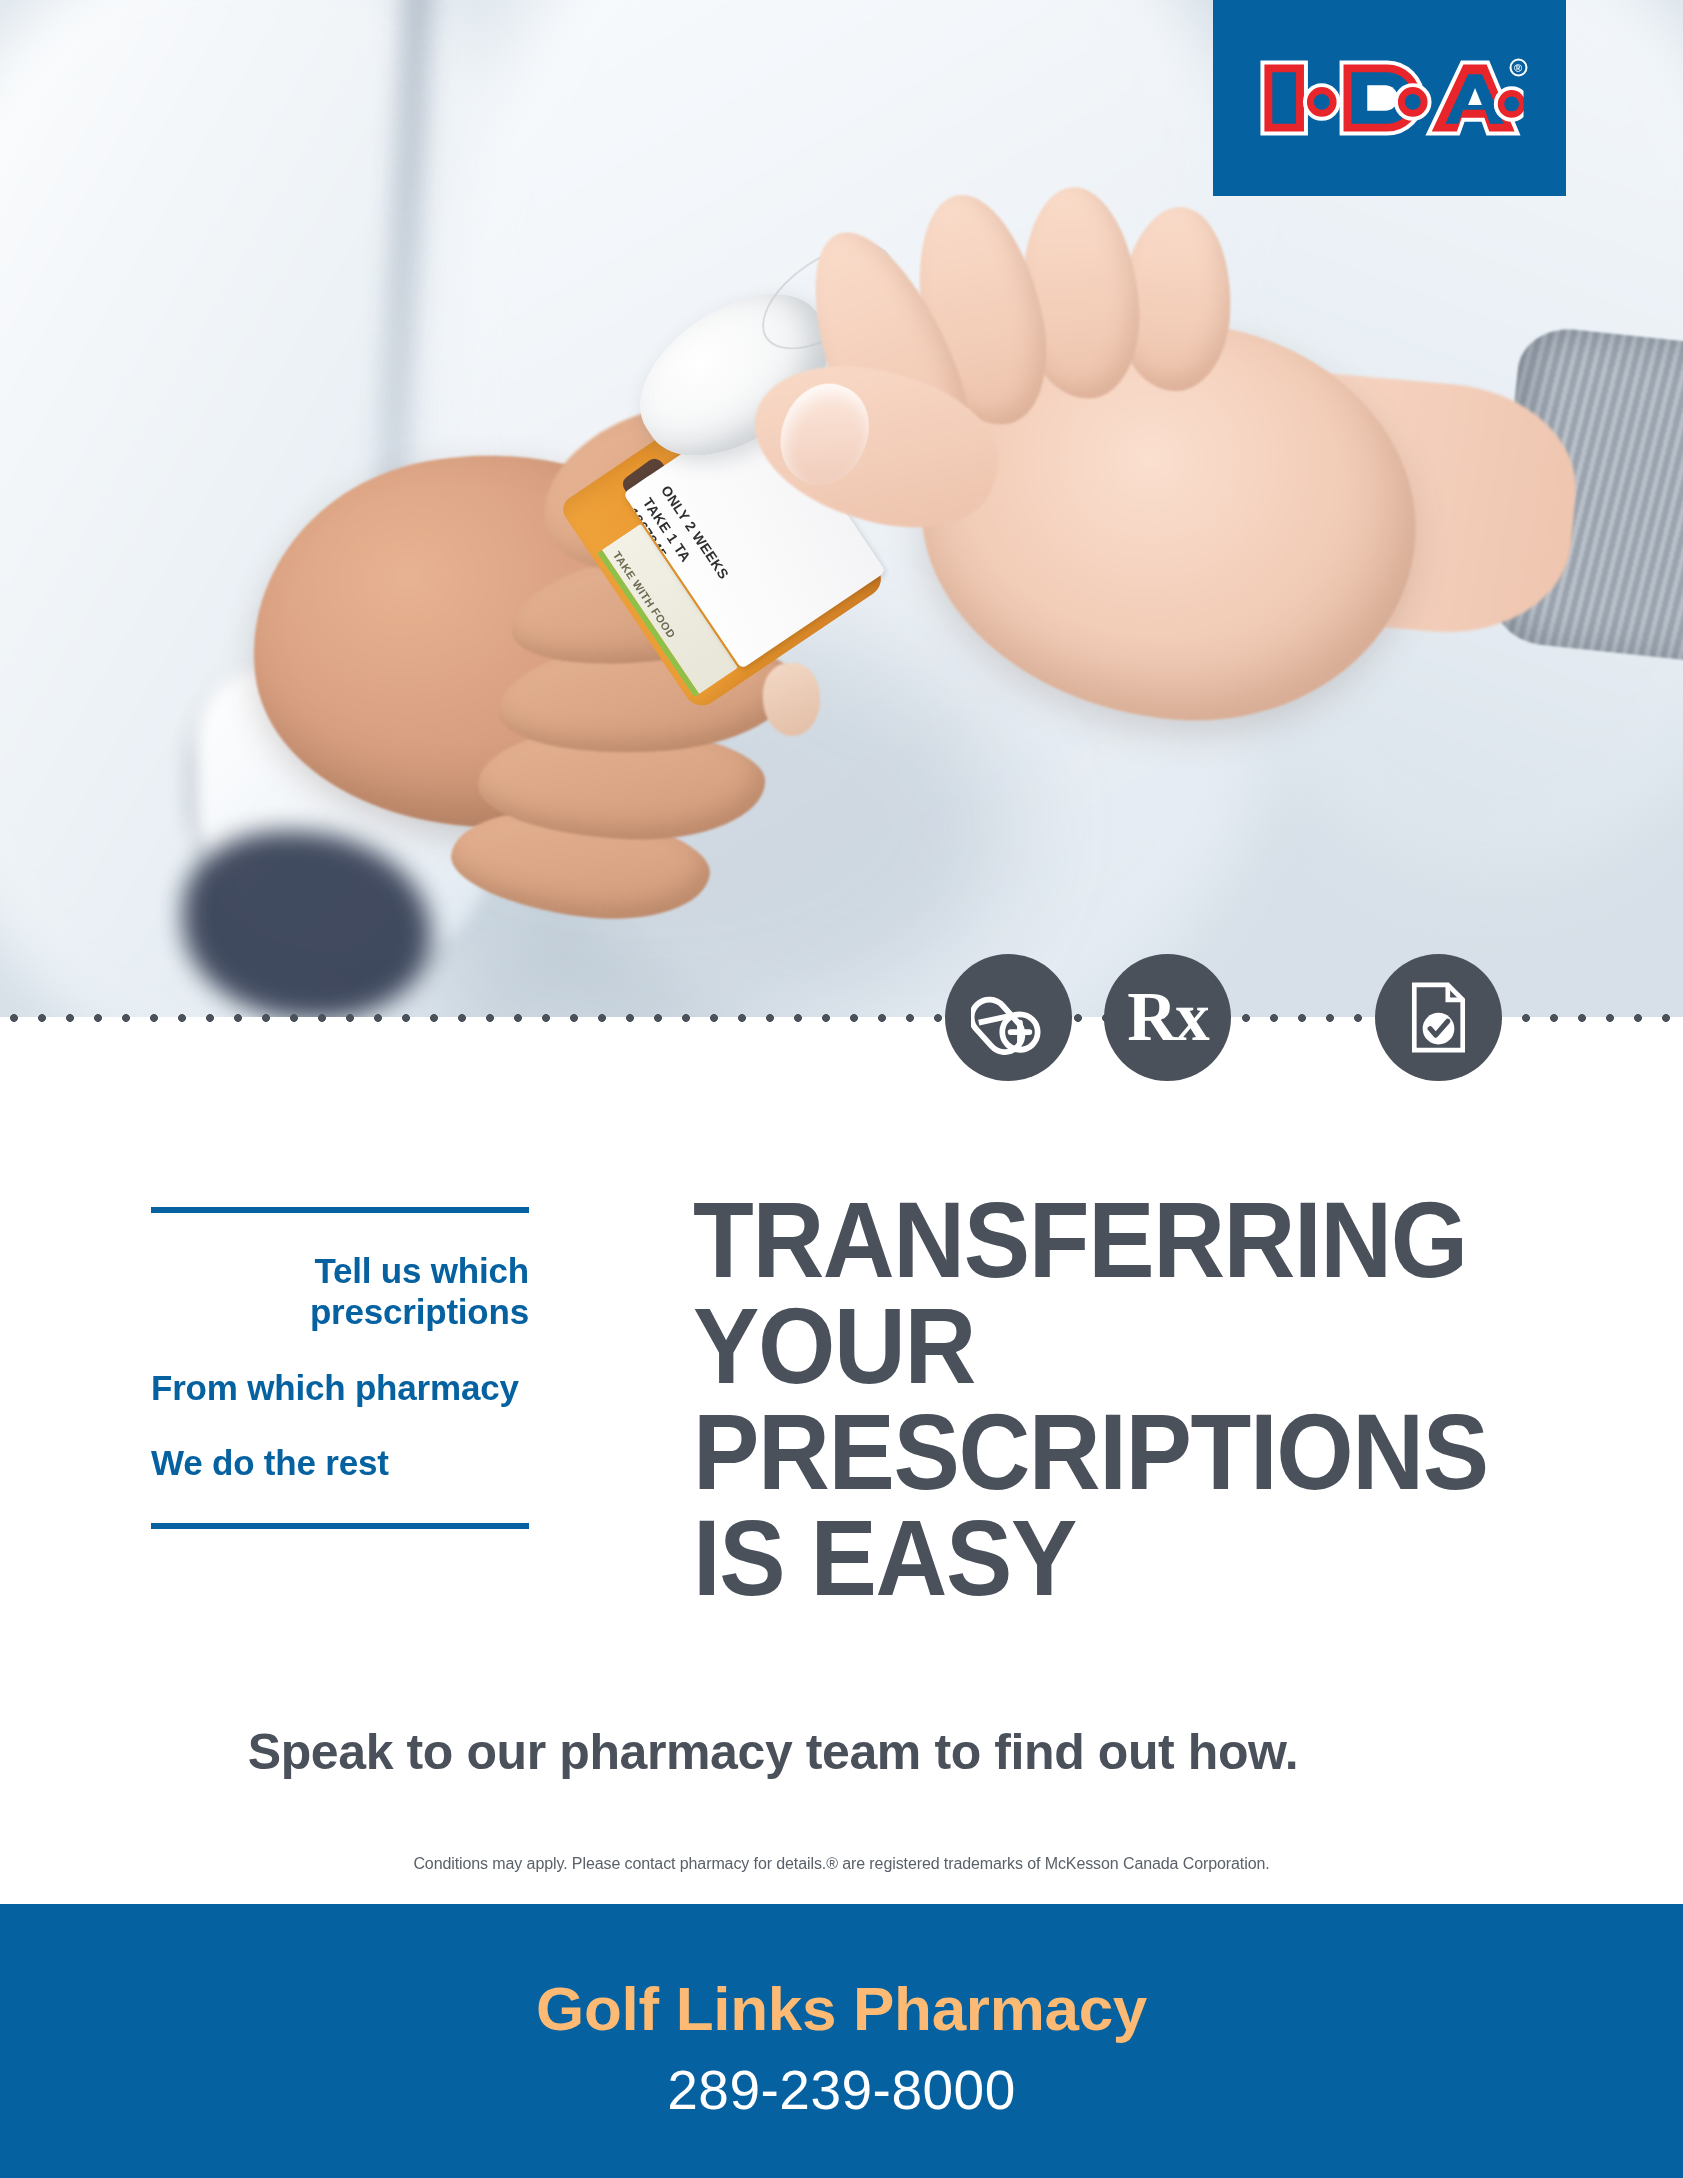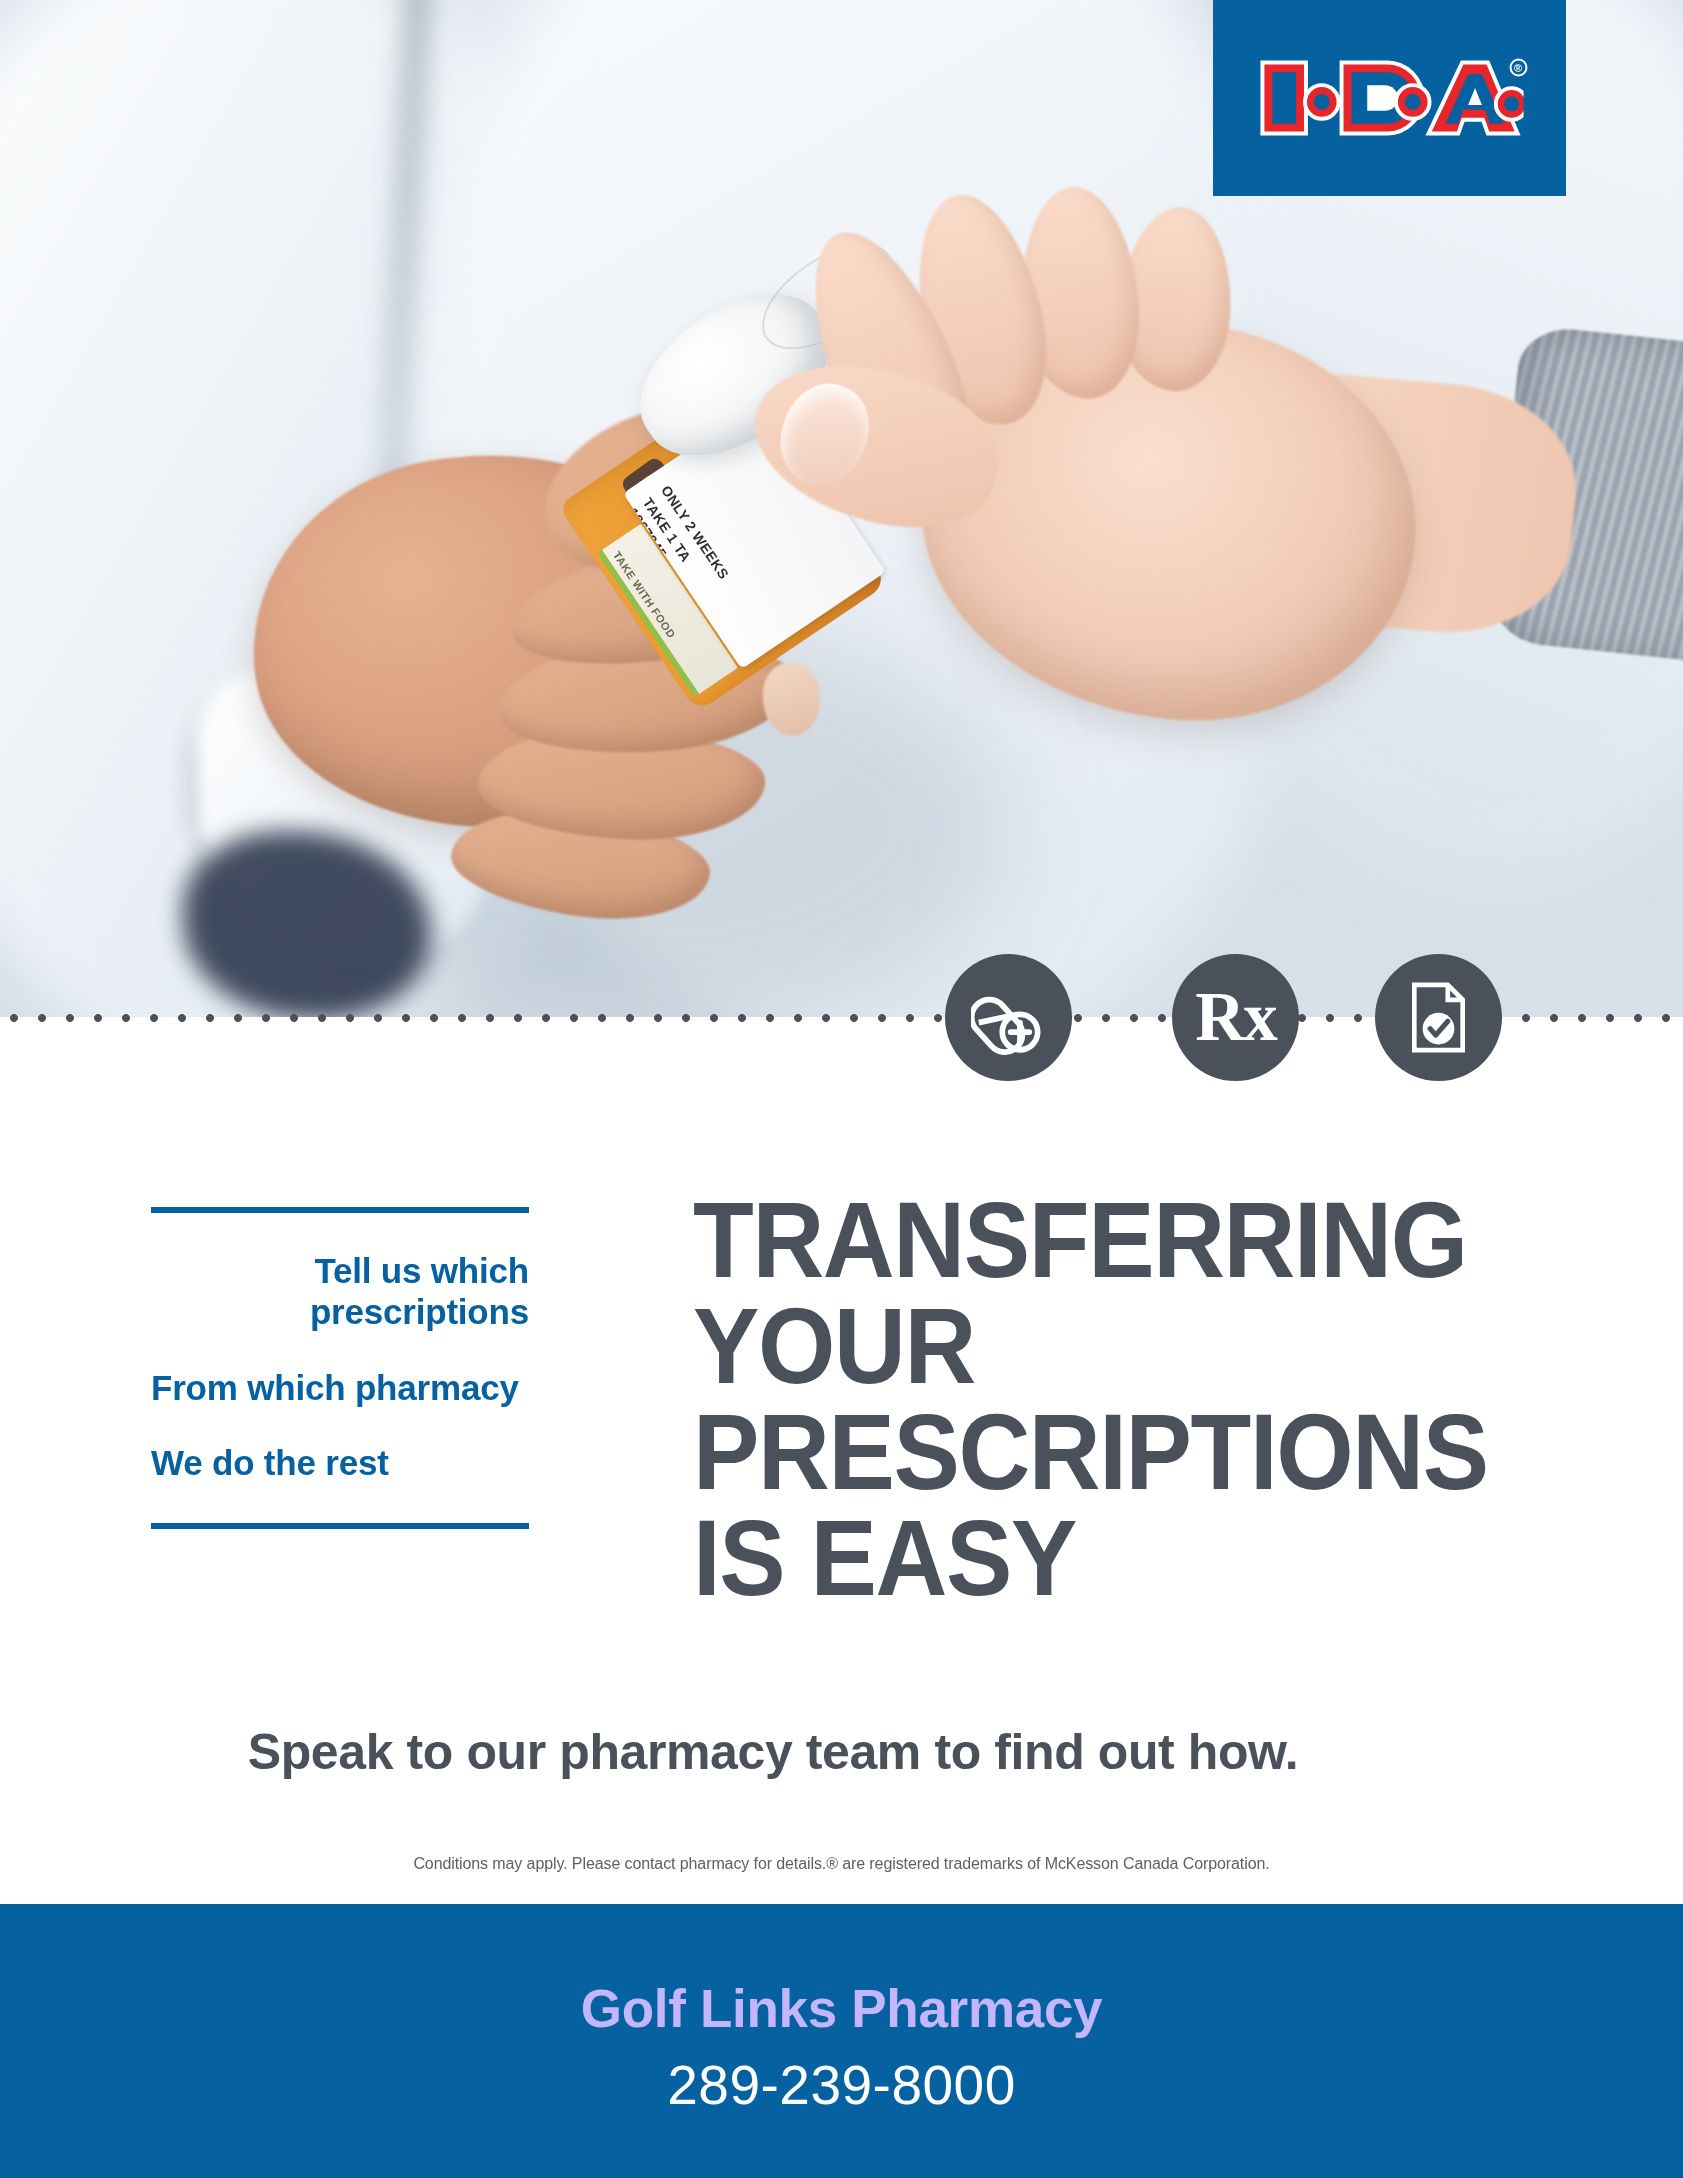--- a/index.html
+++ b/index.html
@@ -222,7 +222,7 @@
     display:flex; align-items:center; justify-content:center;
   }
   #icon-pills { left:945px; }
-  #icon-rx    { left:1172px; }
+  #icon-rx    { left:1104px; }
   #icon-doc   { left:1375px; }
   .rx-glyph {
     color:#fff; font-family:"Liberation Serif", serif; font-weight:bold;

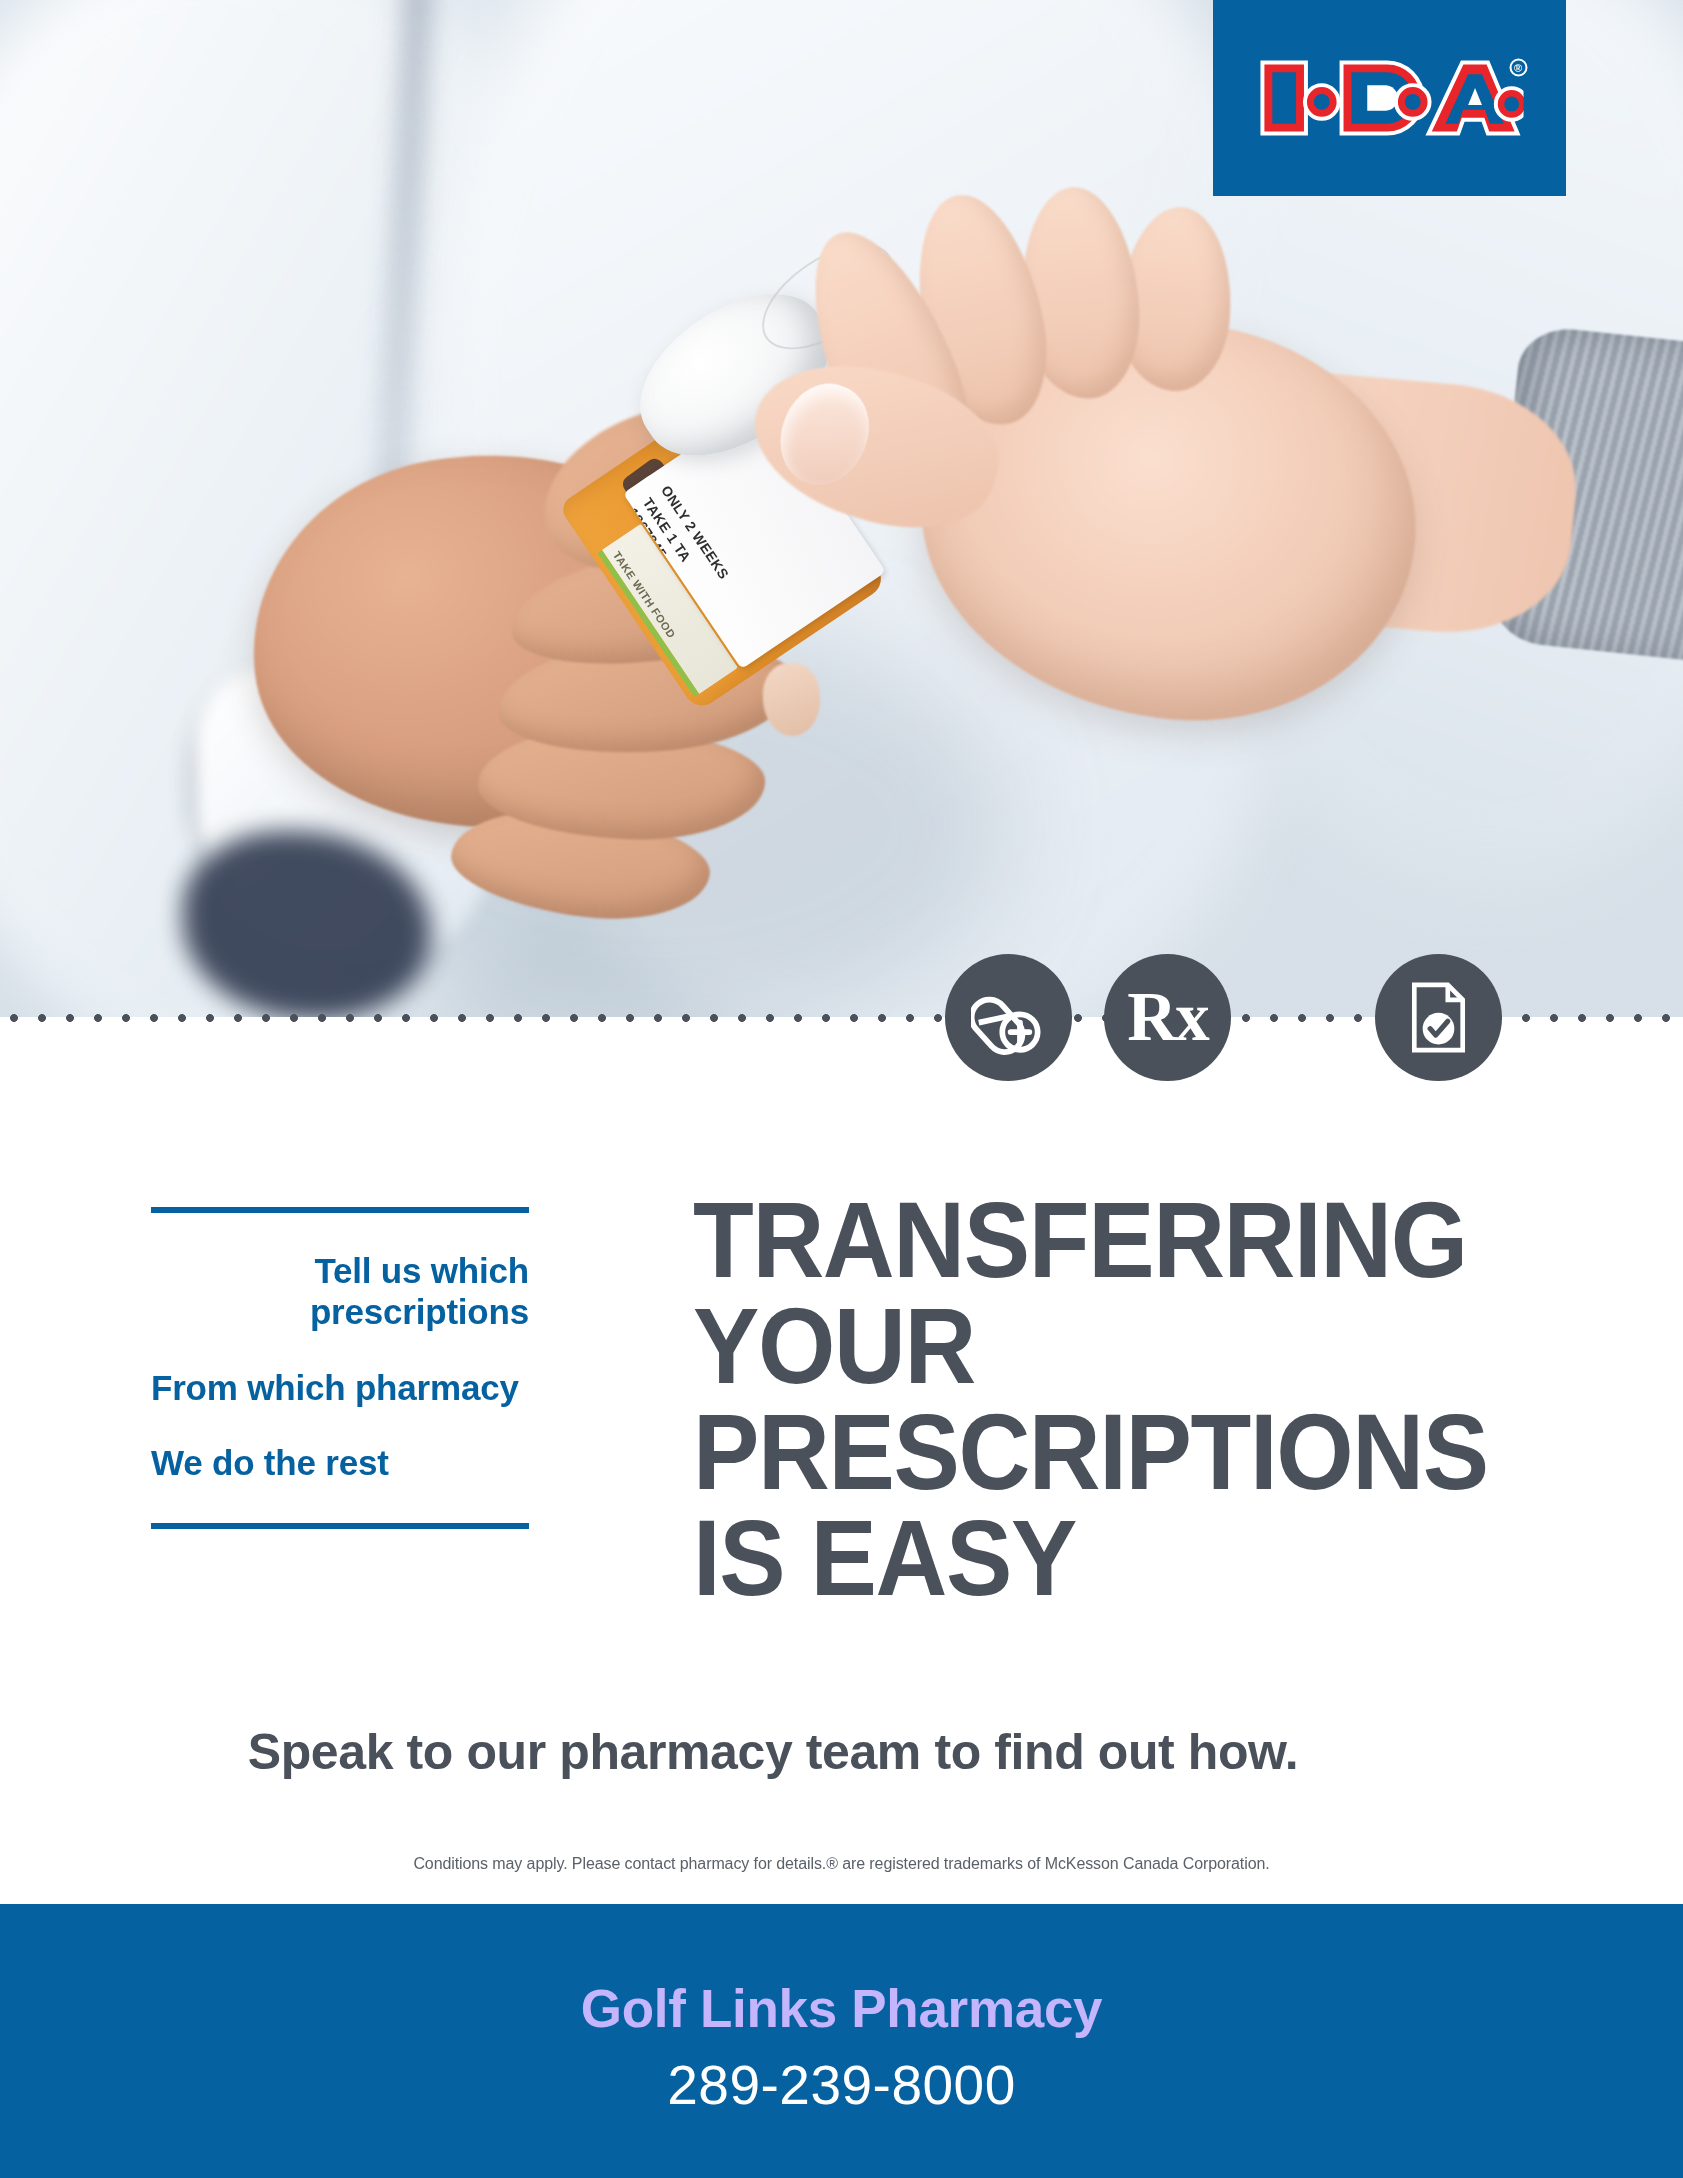--- a/index.html
+++ b/index.html
@@ -284,7 +284,7 @@
     display:flex; flex-direction:column; align-items:center; justify-content:center;
   }
   #footer-name {
-    color:#c4b5fd; font-size:53px; font-weight:bold; letter-spacing:-0.3px;
+    color:#fdba74; font-size:62px; font-weight:bold; letter-spacing:-0.3px;
     margin-top:12px;
   }
   #footer-phone {

